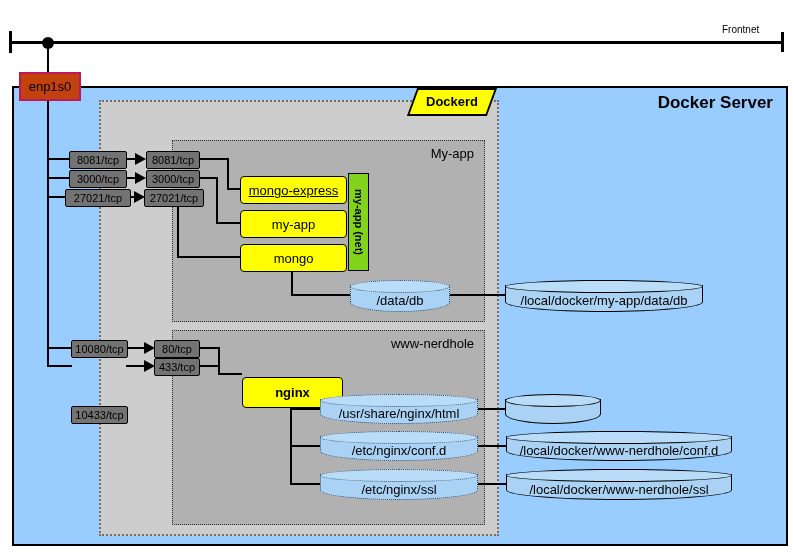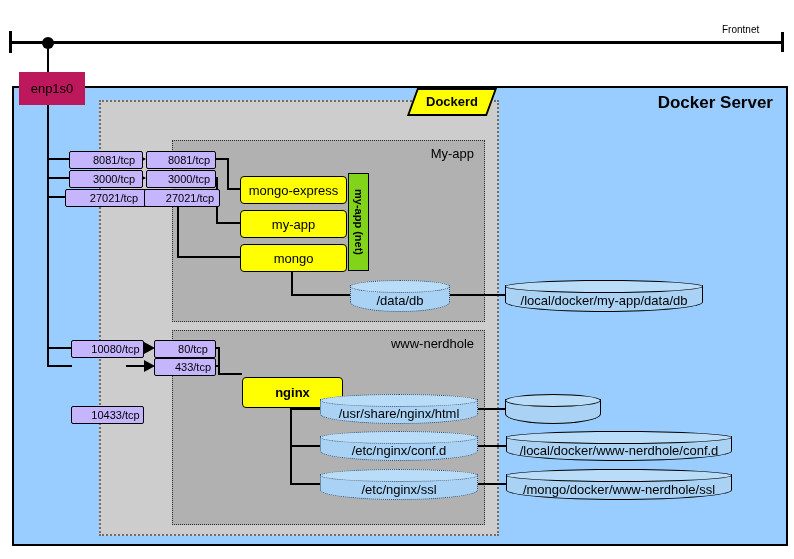--- a/index.html
+++ b/index.html
@@ -41,7 +41,7 @@
   }
   .iface-box{
     position:absolute;left:19px;top:72px;width:58px;height:25px;
-    background:#be185d;border:4px solid #be185d;font-size:13px;
+    background:#c2410c;border:2px solid #be185d;font-size:13px;
     display:flex;align-items:center;justify-content:center;
   }
   .yellow-box{

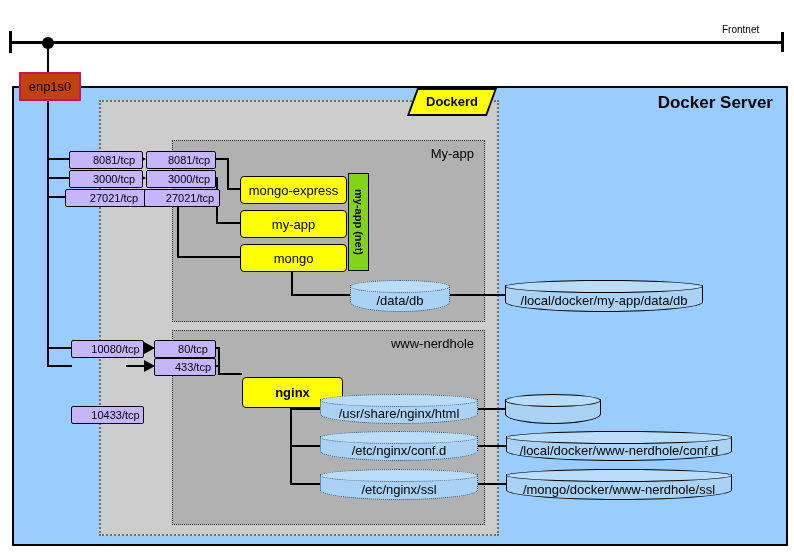--- a/index.html
+++ b/index.html
@@ -36,8 +36,8 @@
   }
   .parallelogram span{display:inline-block;transform:skewX(20deg);}
   .green-box{
-    position:absolute;background:#c4b5fd;border:1.5px solid #000;border-radius:2px;
-    font-size:11px;text-align:center;display:flex;align-items:center;justify-content:center;padding-left:16px;
+    position:absolute;background:#737373;border:1.5px solid #000;border-radius:2px;
+    font-size:11px;text-align:center;display:flex;align-items:center;justify-content:center;
   }
   .iface-box{
     position:absolute;left:19px;top:72px;width:58px;height:25px;

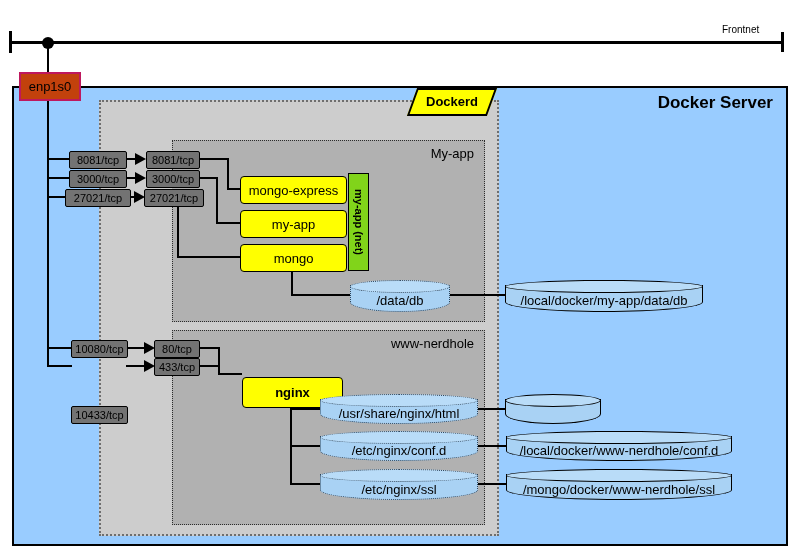--- a/index.html
+++ b/index.html
@@ -161,7 +161,7 @@
 
 <div class="parallelogram"><span>Dockerd</span></div>
 
-<div class="yellow-box" style="left:240px;top:176px;width:105px;height:26px;">mongo-express</div>
+<div class="yellow-box" style="left:240px;top:176px;width:105px;height:26px;text-decoration:underline;">mongo-express</div>
 <div class="yellow-box" style="left:240px;top:210px;width:105px;height:26px;">my-app</div>
 <div class="yellow-box" style="left:240px;top:244px;width:105px;height:26px;">mongo</div>
 <div class="yellow-box" style="left:242px;top:377px;width:99px;height:29px;font-weight:bold;">nginx</div>

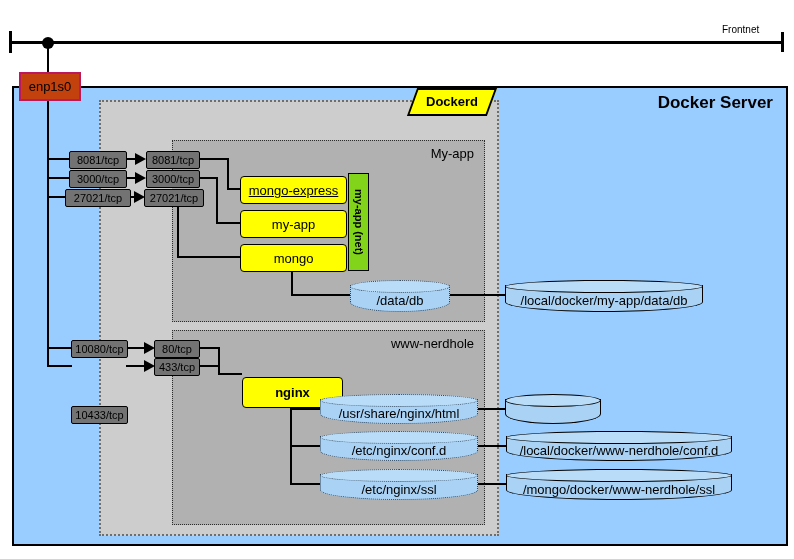--- a/index.html
+++ b/index.html
@@ -208,7 +208,7 @@
 <div class="cyl" style="left:506px;top:469px;width:226px;height:31px;">
   <div class="cyl-body"></div>
   <div class="cyl-top"></div>
-  <div class="cyl-label">/mongo/docker/www-nerdhole/ssl</div>
+  <div class="cyl-label">/local/docker/www-nerdhole/ssl</div>
 </div>
 
 </body></html>

